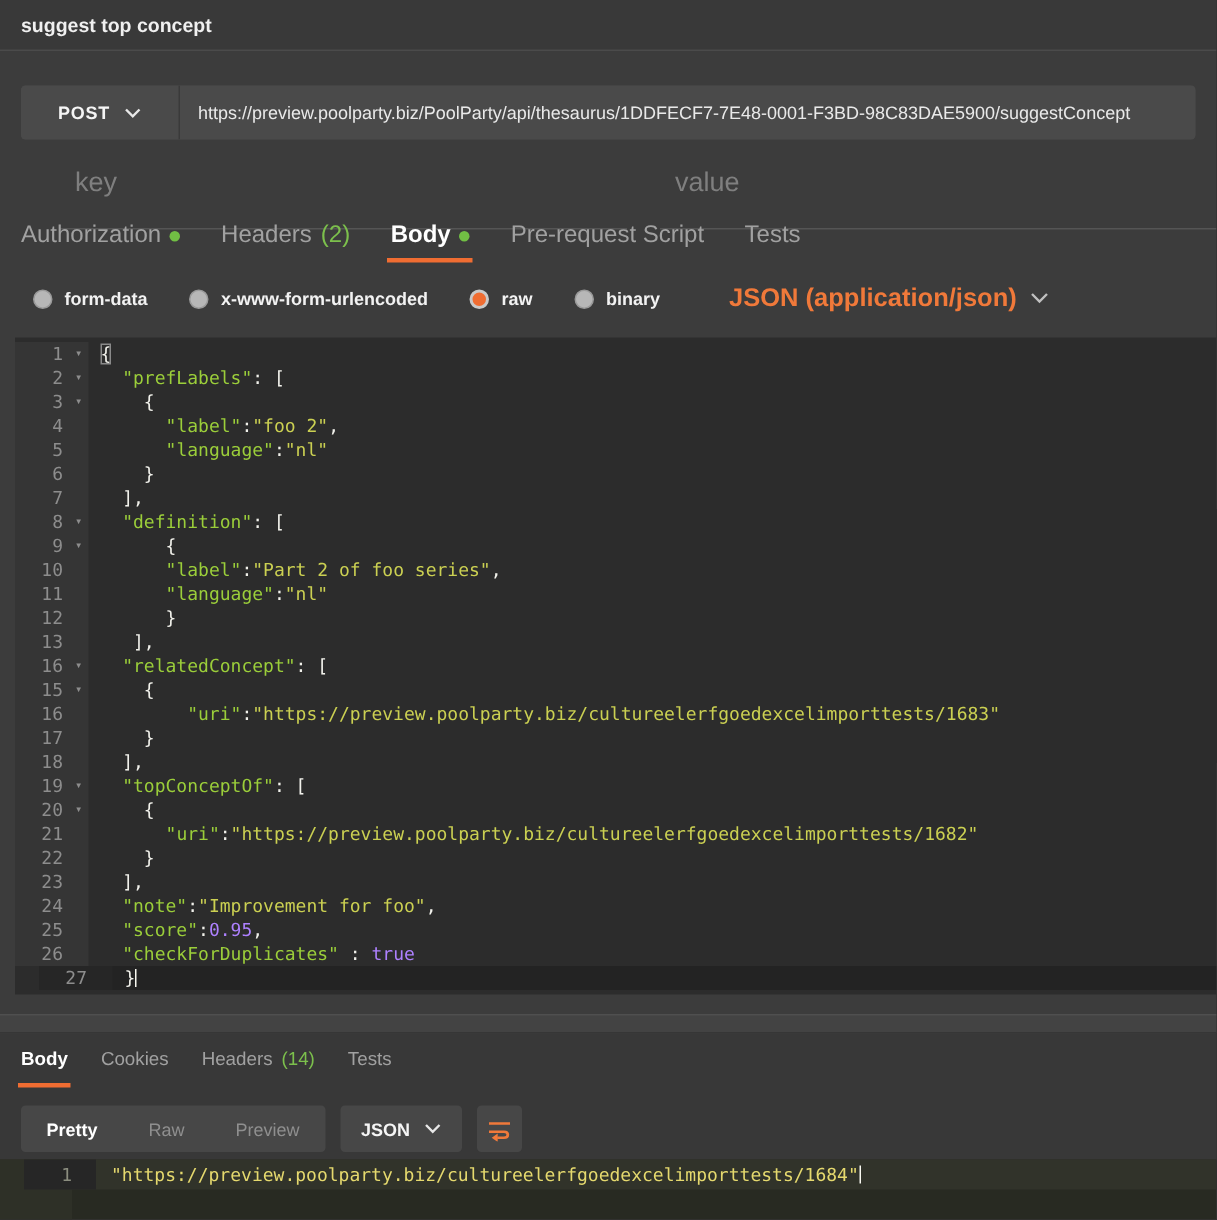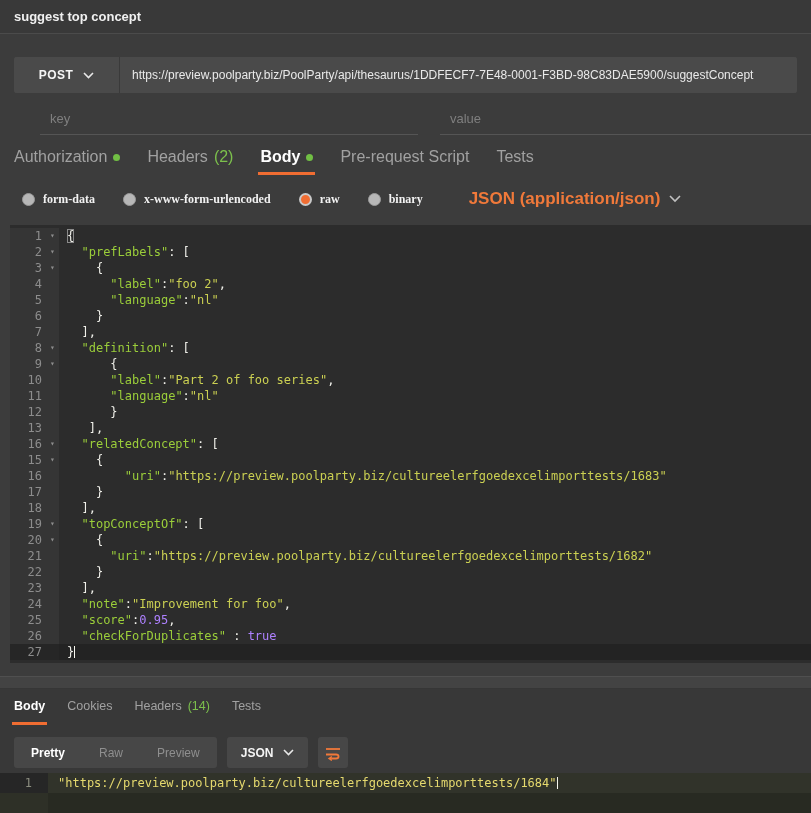--- a/index.html
+++ b/index.html
@@ -37,7 +37,7 @@
   .kv-field { display:flex; align-items:flex-start; }
   .kv-field input {
     background:transparent; border:none; border-bottom:1px solid #555;
-    outline:none; color:#d6d6d6; font-size:13px; padding:6px 10px 8px 10px;
+    outline:none; color:#d6d6d6; font-size:18px; padding:6px 10px 20px 10px;
     font-family:"Liberation Sans",sans-serif;
   }
   .kv-field input::placeholder { color:#7f7f7f; }

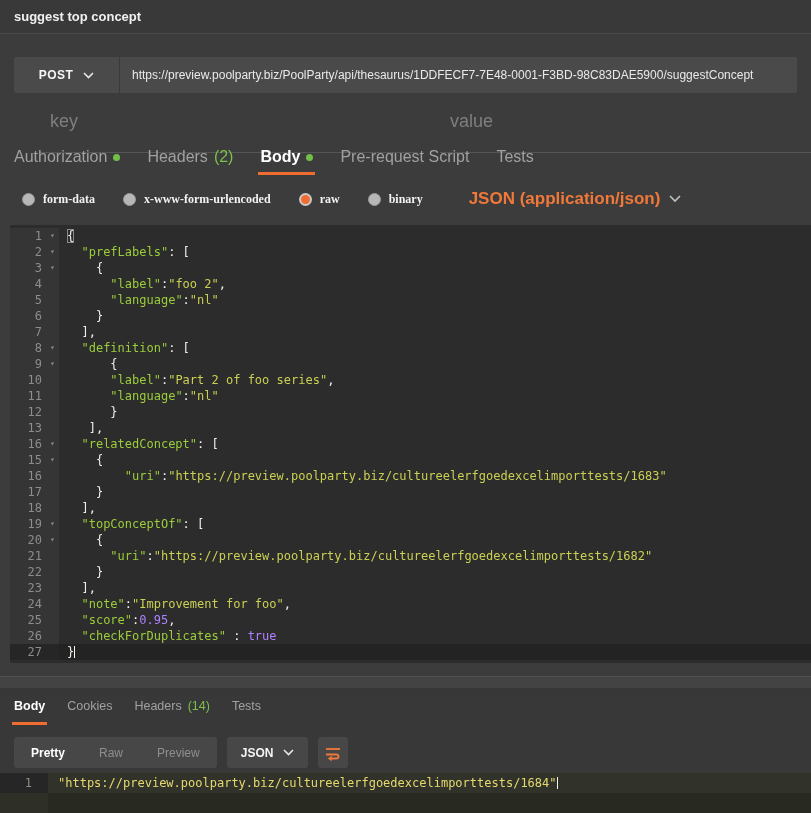--- a/index.html
+++ b/index.html
@@ -161,7 +161,7 @@
     </div>
 
   <div class="radio-row">
-    <span id="radio-group" style="display:flex;align-items:center;font-family:Liberation Serif, serif;">
+    <span id="radio-group" style="display:flex;align-items:center;">
         <span class="radio-opt">
           <span class="circle"></span>
           <span class="rlabel">form-data</span>

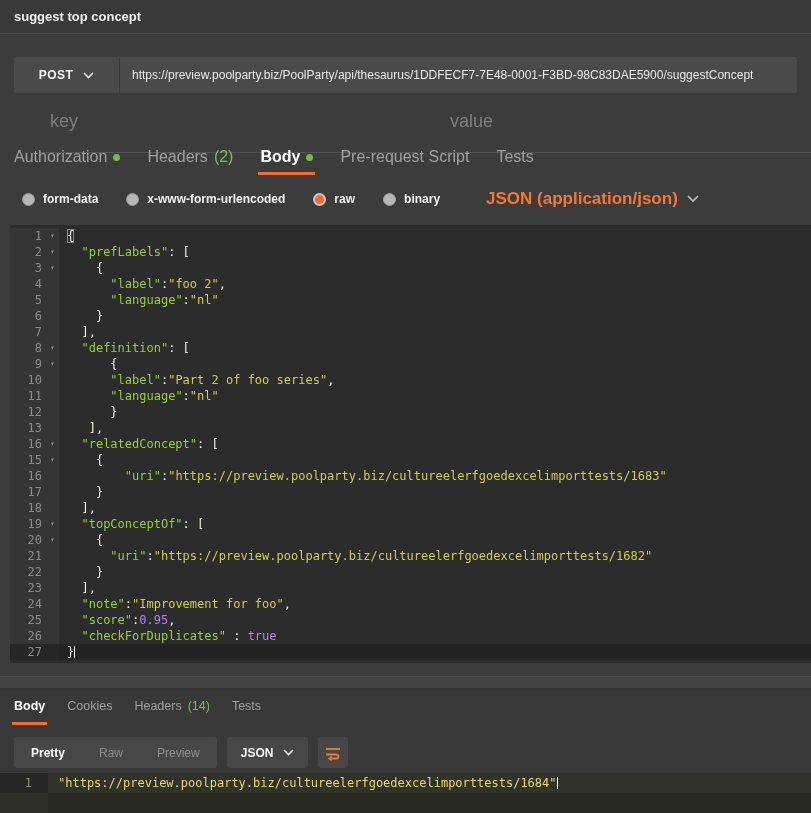--- a/index.html
+++ b/index.html
@@ -69,7 +69,7 @@
     font-family:"DejaVu Sans Mono", monospace; font-size:12px;
   }
   .ed-line { display:flex; height:16px; line-height:16px; }
-  .ed-line.active { background:#232323; }
+  .ed-line.active { background:#232323;margin-left:16px; }
   .gut { width:36px; background:#353535; color:#8d8d8d; text-align:right; padding-right:4px; flex:none; }
   .ed-line.active .gut { background:#262626; }
   .fold { width:13px; background:#353535; color:#8d8d8d; font-size:8px; text-align:center; flex:none; }

